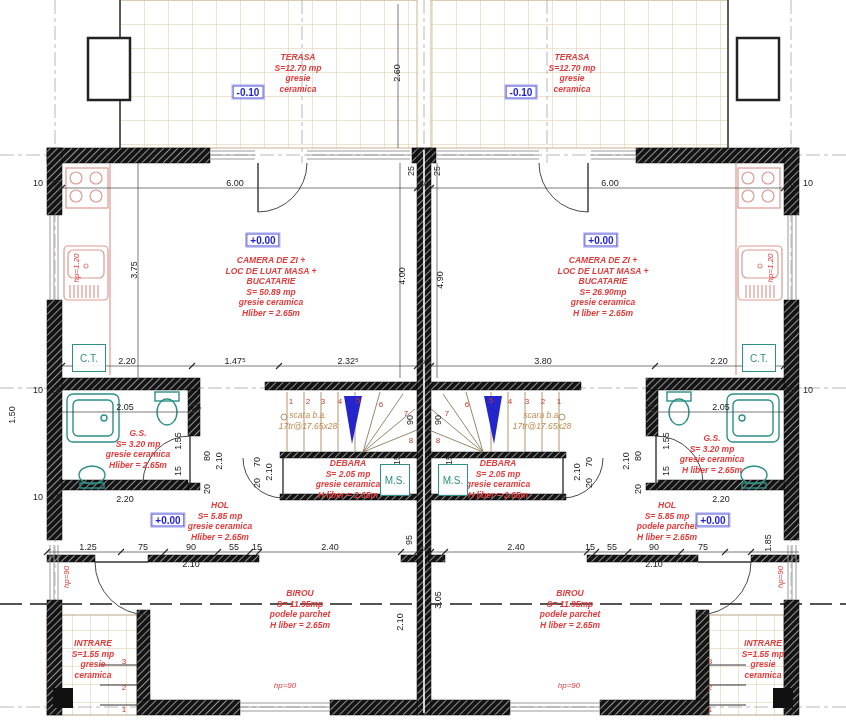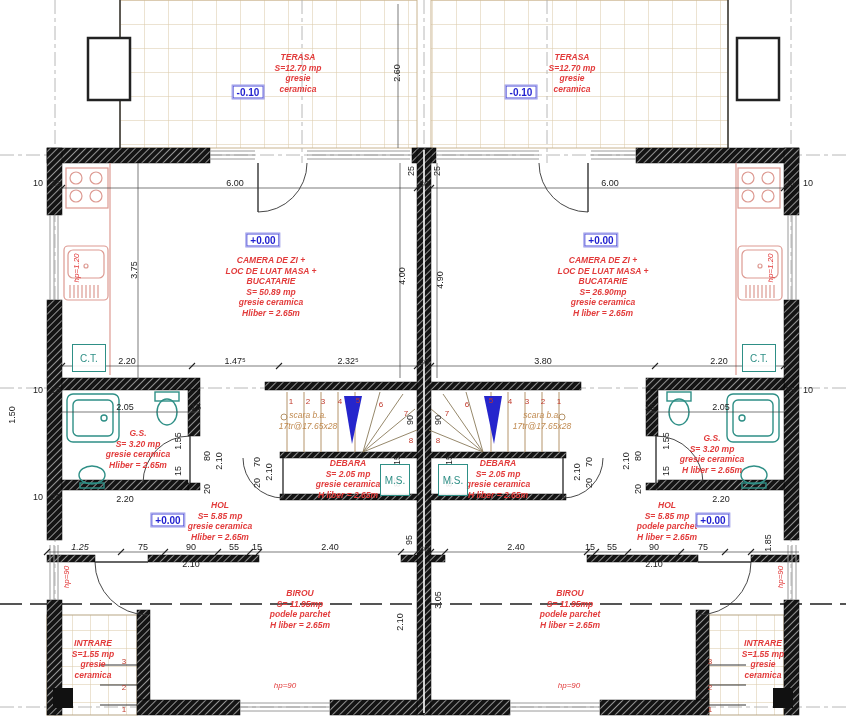--- a/index.html
+++ b/index.html
@@ -401,7 +401,7 @@
       <div class="dim" style="left: 721px; top: 499px;">2.20</div>
       <div class="dim rot" style="left: 12px; top: 415px;">1.50</div>
       <div class="dim rot" style="left: 768px; top: 543px;">1.85</div>
-      <div class="dim" style="left: 80px; top: 547px; font-style: italic;">1.25</div>
+      <div class="dim" style="left: 88px; top: 547px;">1.25</div>
       <div class="dim" style="left: 143px; top: 547px;">75</div>
       <div class="dim" style="left: 191px; top: 547px;">90</div>
       <div class="dim" style="left: 234px; top: 547px;">55</div>

